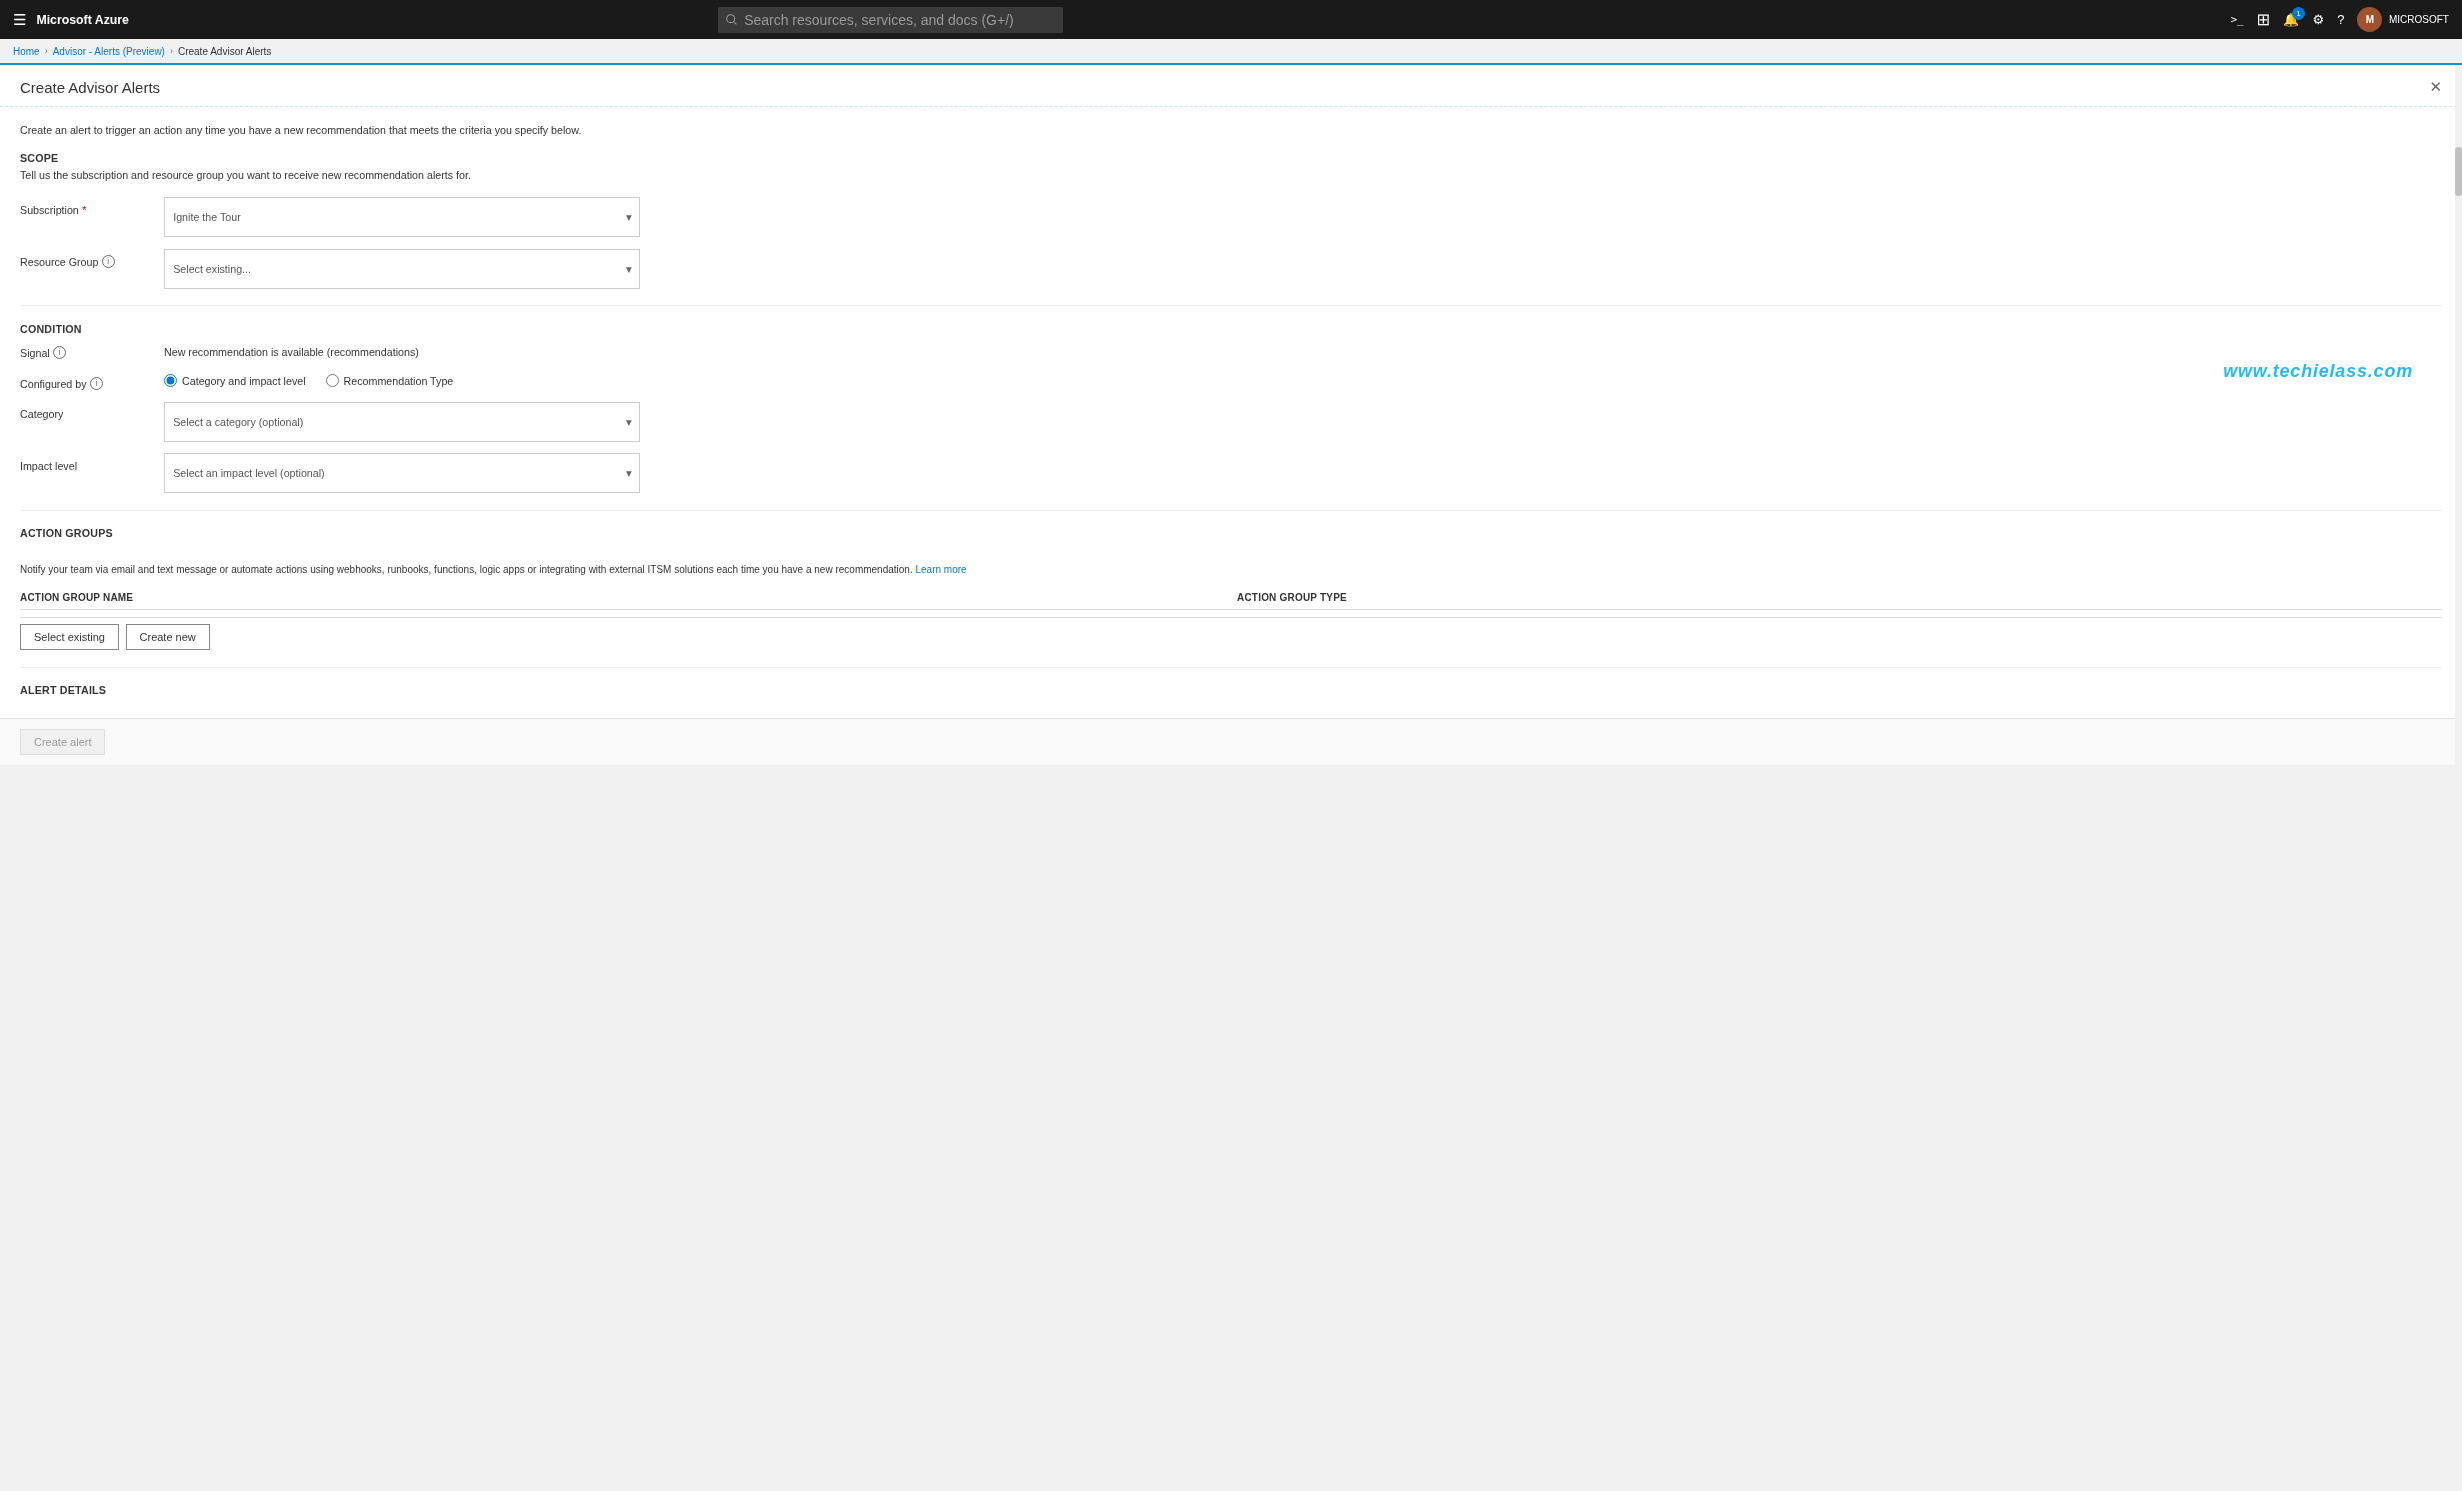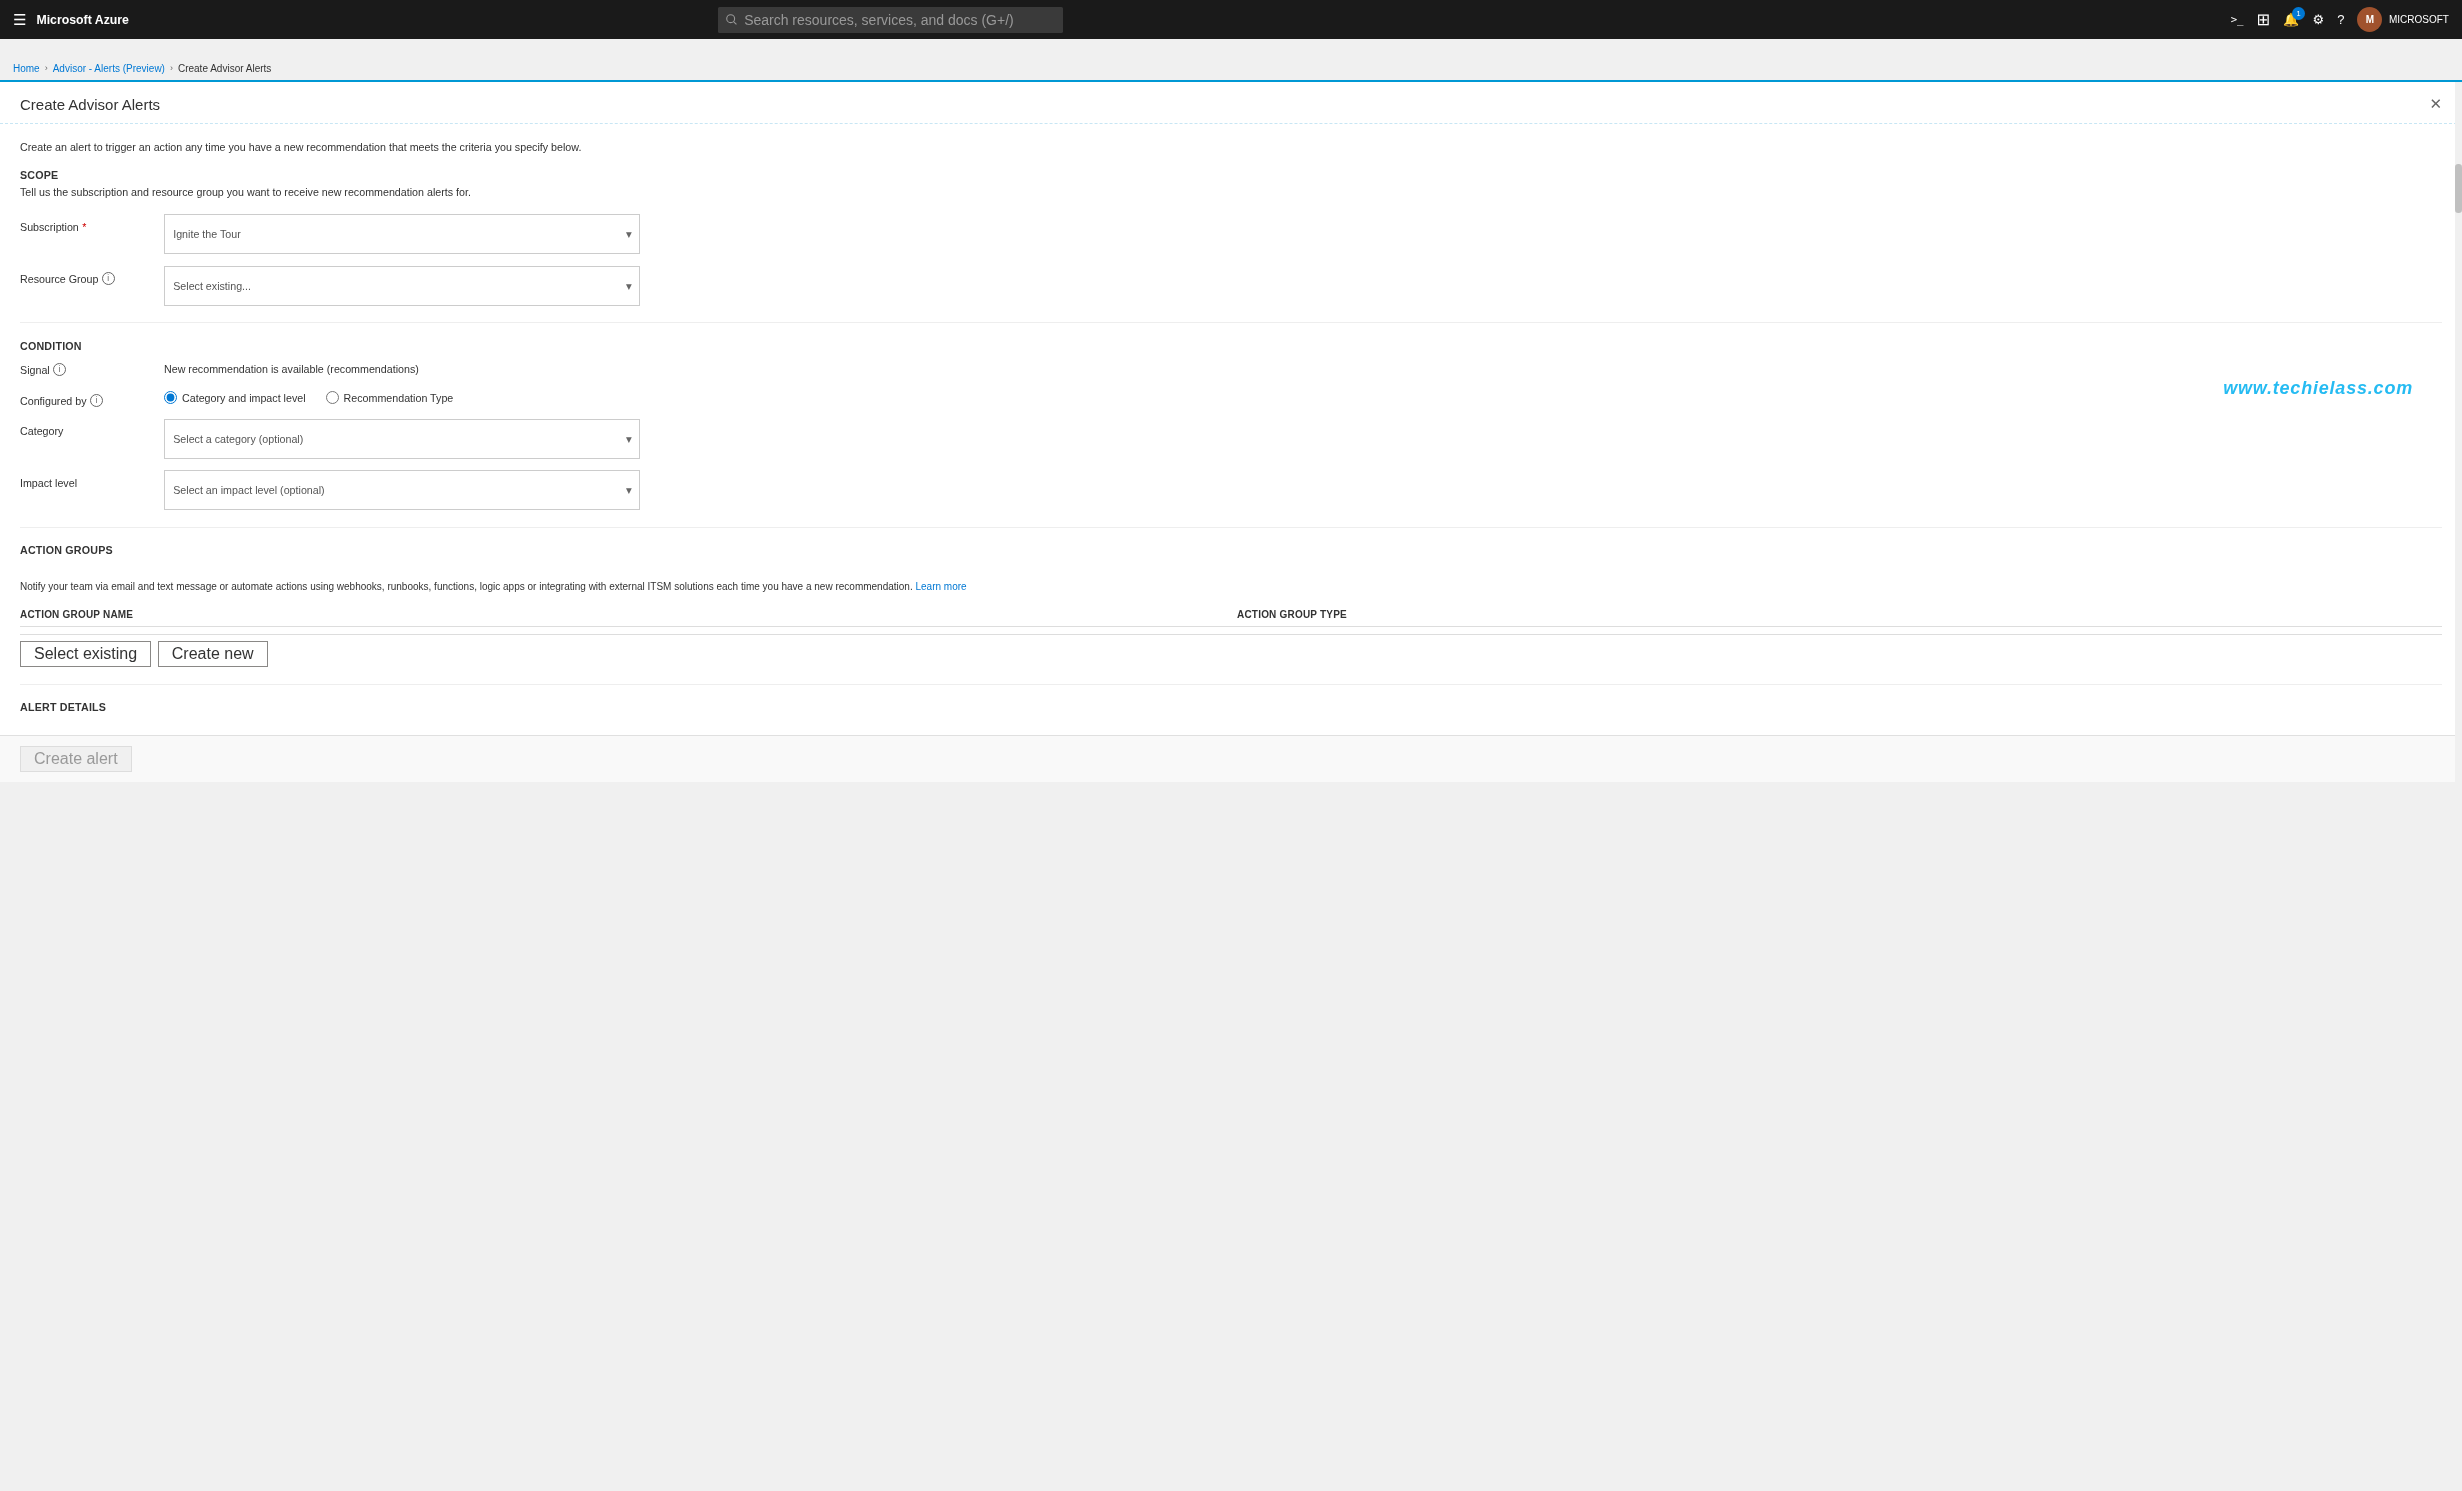--- a/index.html
+++ b/index.html
@@ -61,7 +61,6 @@
       display: flex;
       align-items: center;
       gap: 5px;
-      margin-top: 17px;
     }
     .breadcrumb a { color: #0078d4; text-decoration: none; }
     .breadcrumb-sep { color: #666; font-size: 9px; }

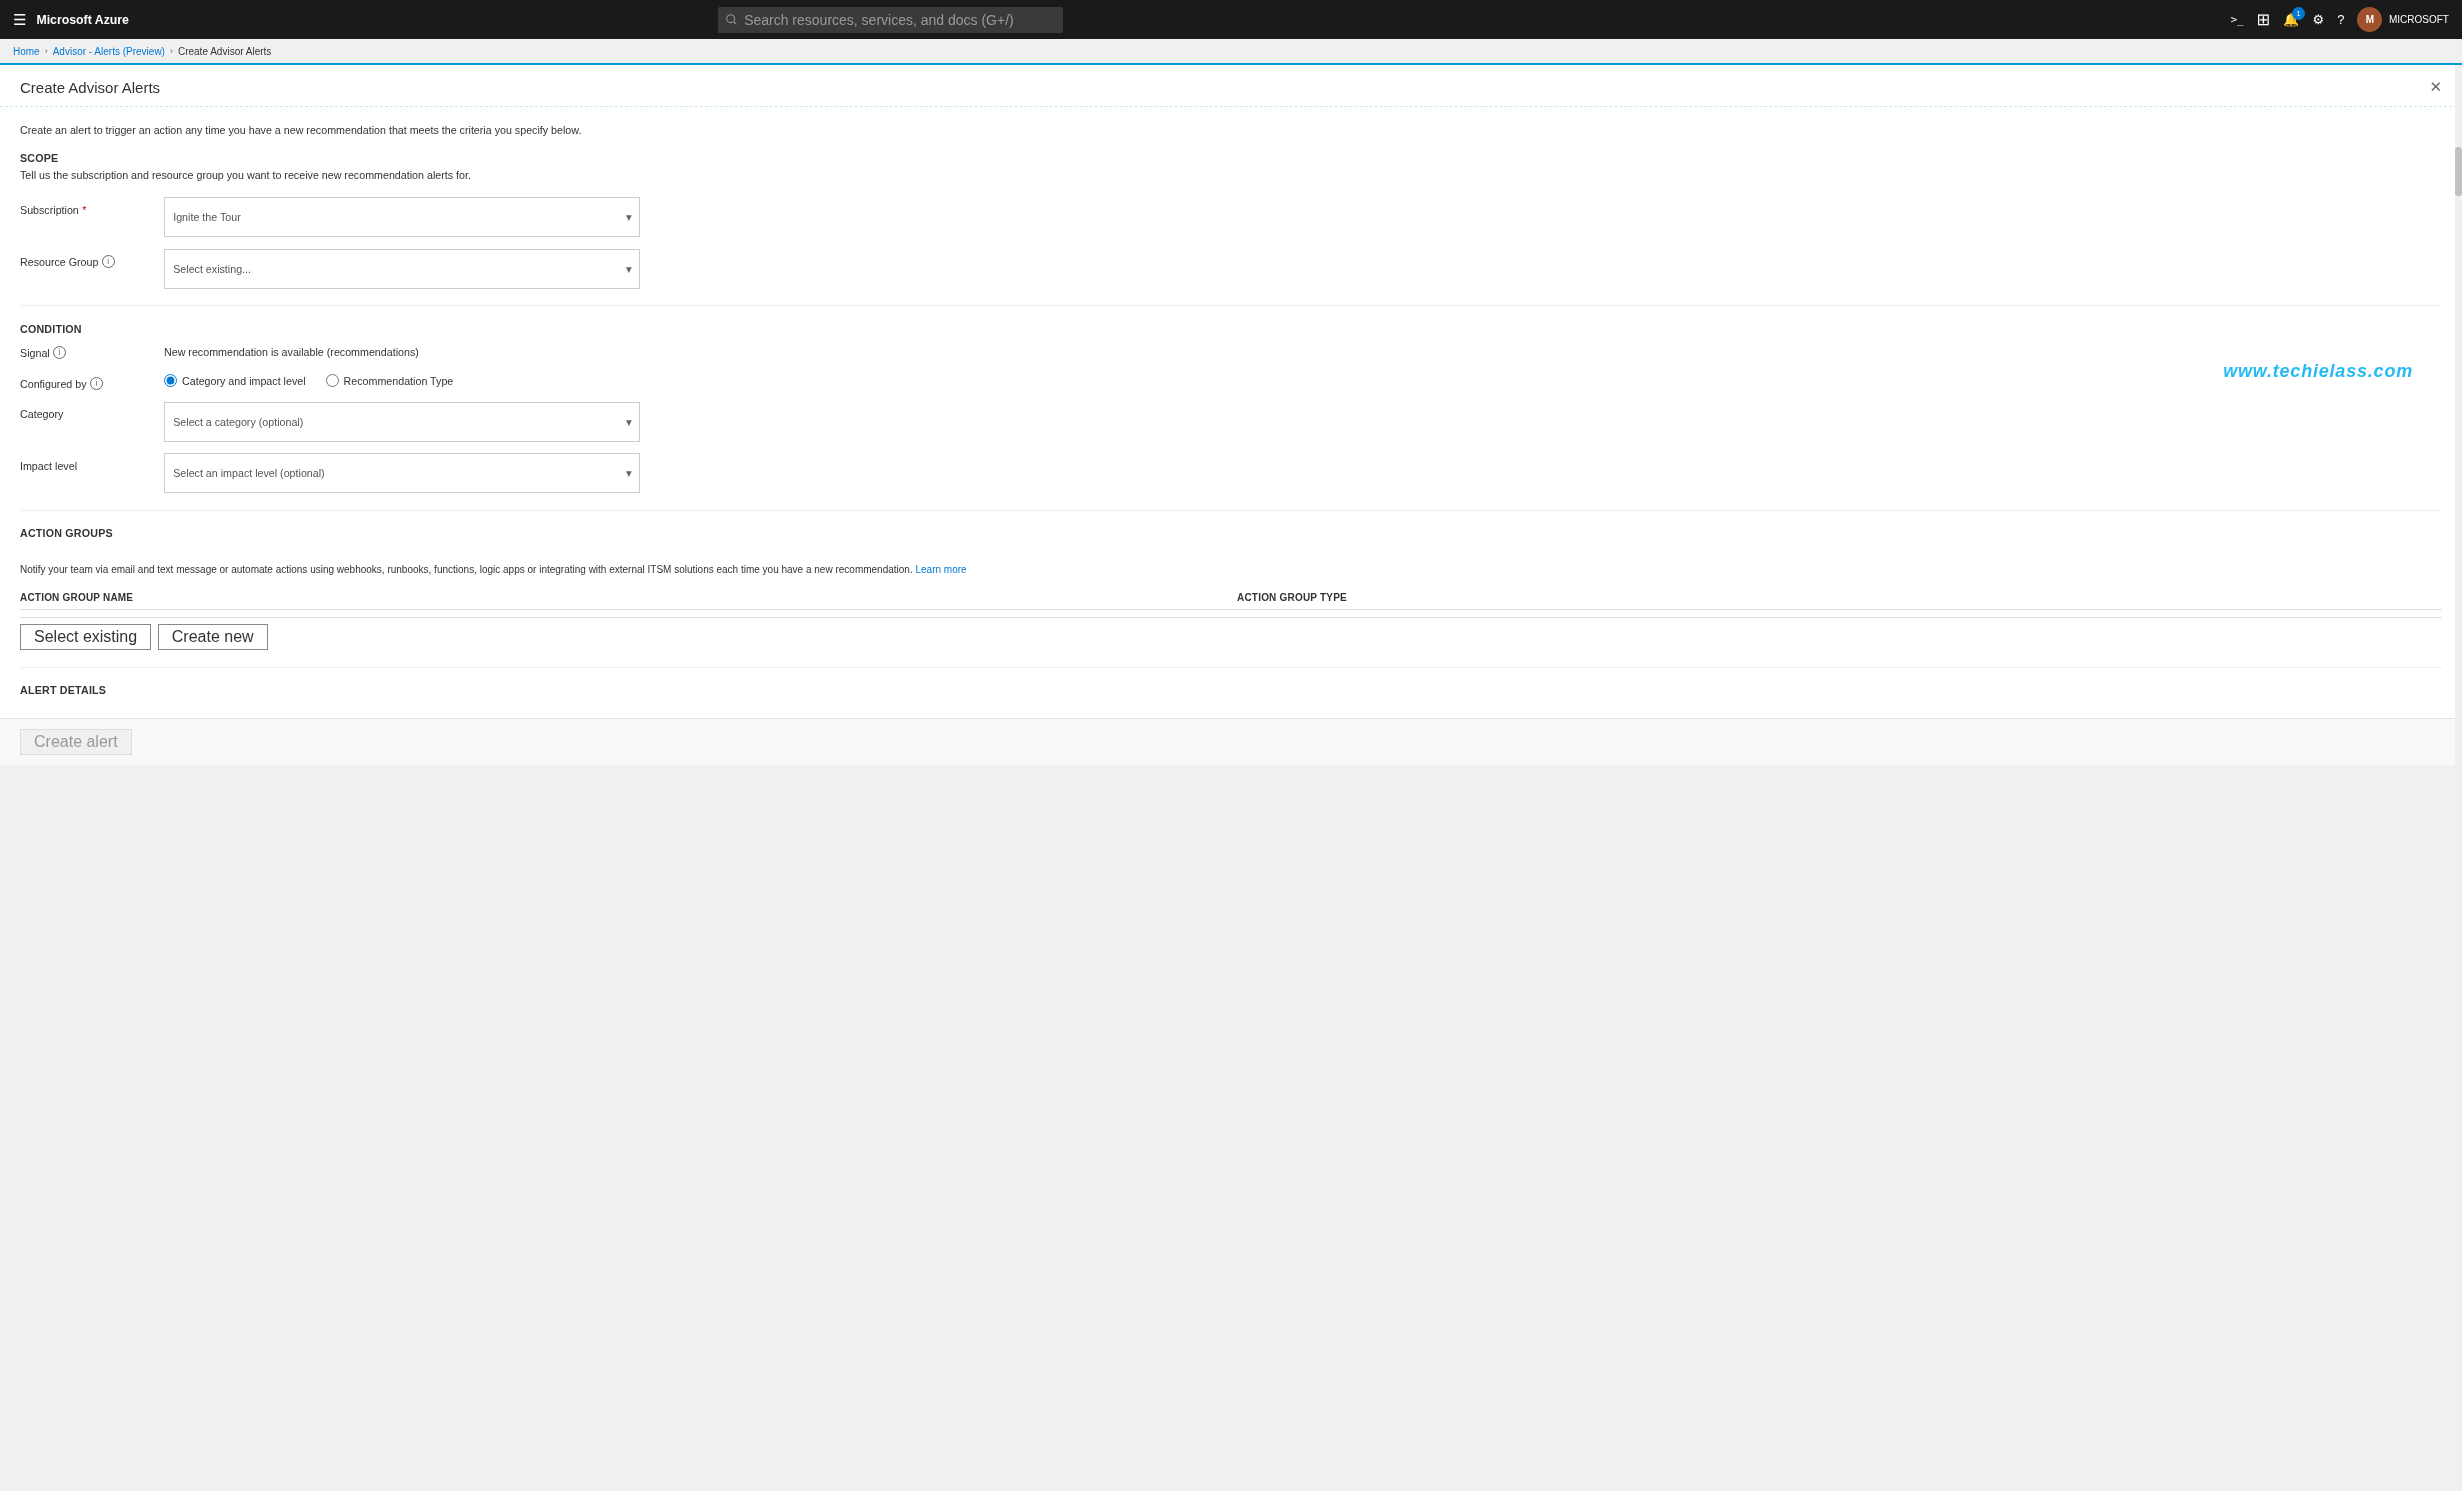--- a/index.html
+++ b/index.html
@@ -220,7 +220,7 @@
     .btn {
       height: 26px;
       padding: 0 13px;
-      font-size: 16px;
+      font-size: 11px;
       cursor: pointer;
       border-radius: 0;
       outline: none;

